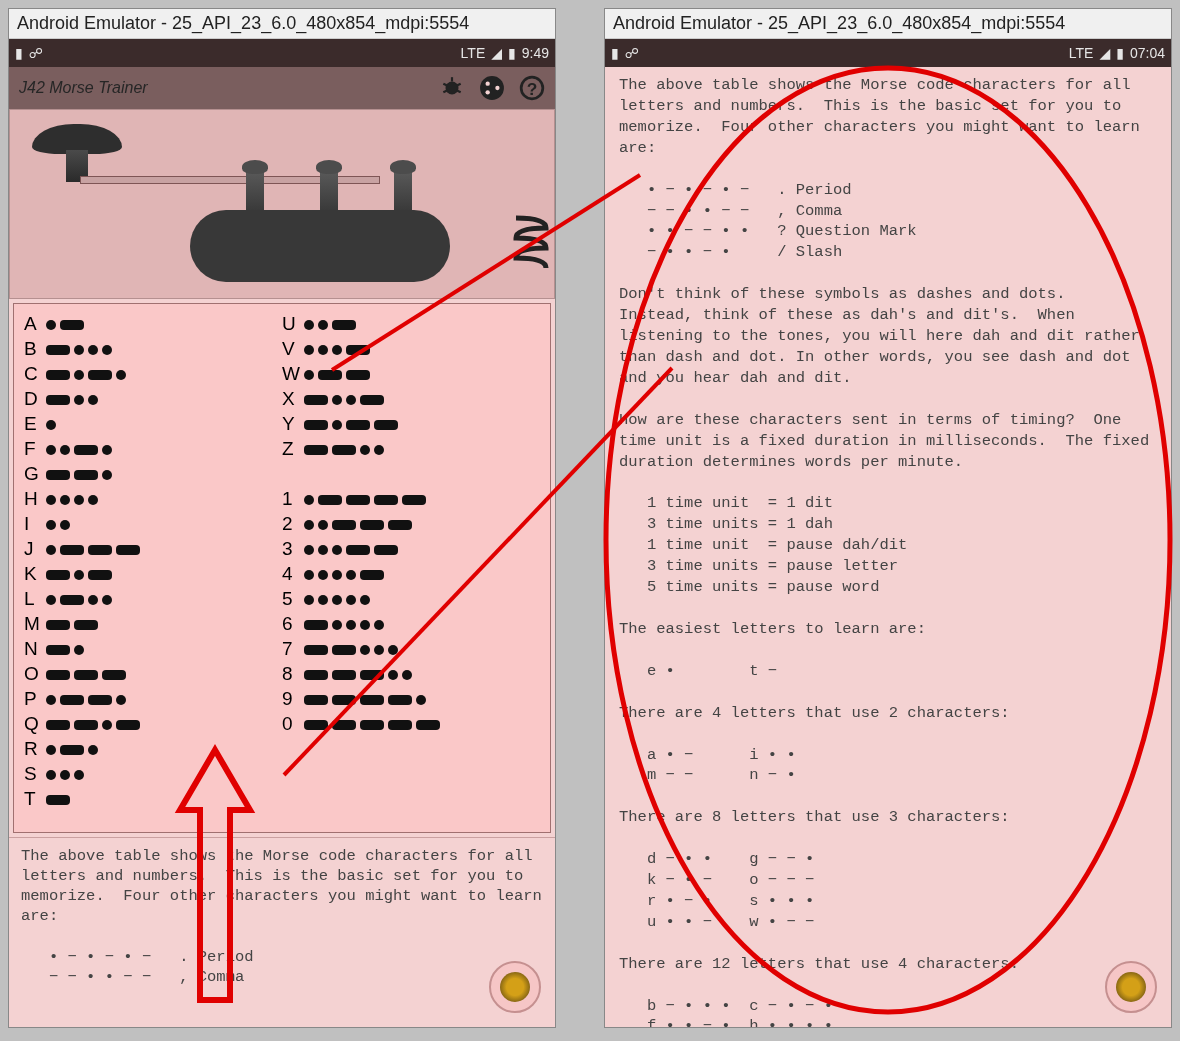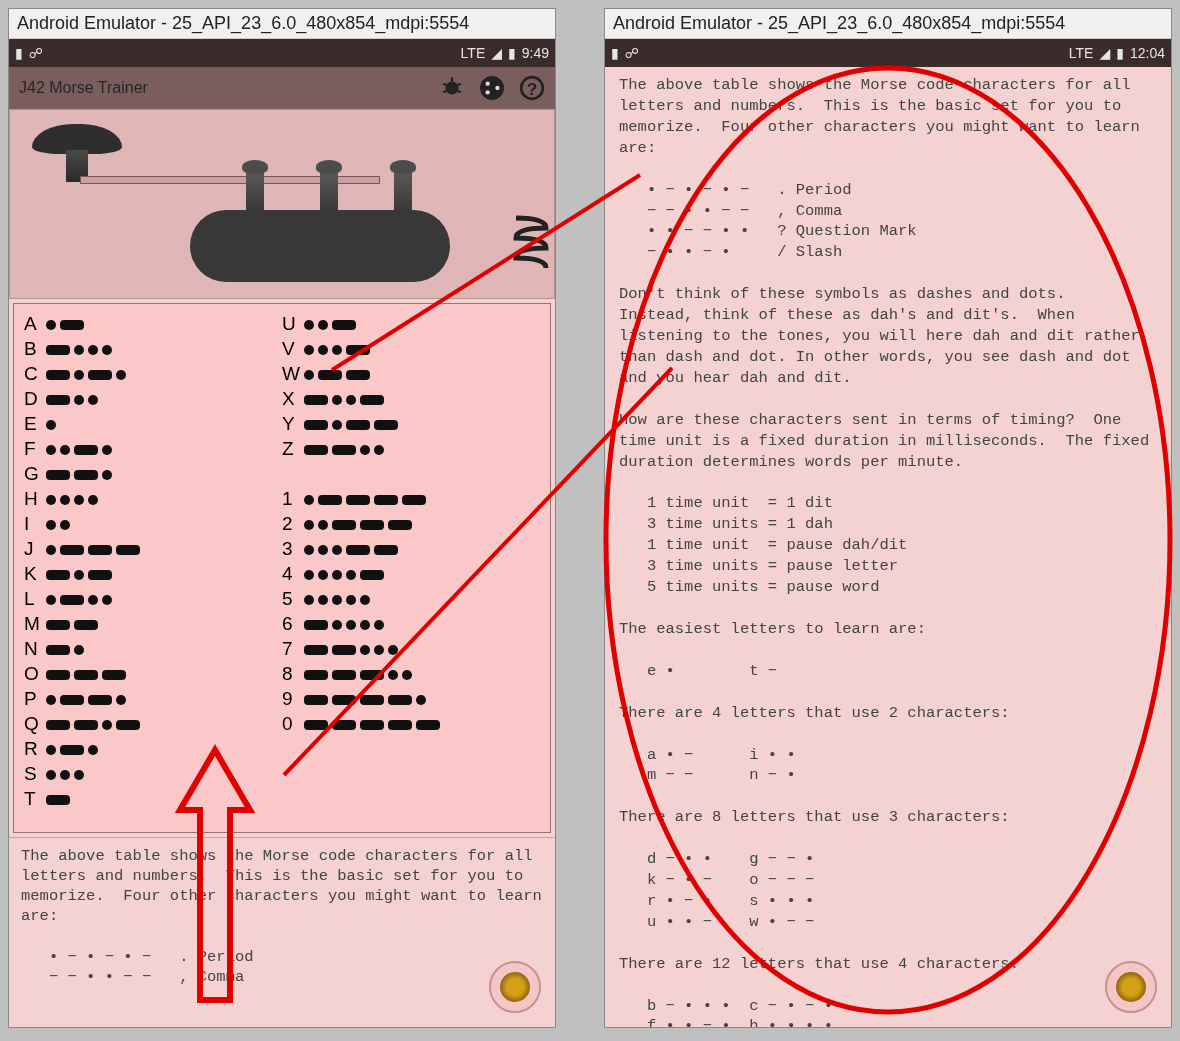--- a/index.html
+++ b/index.html
@@ -591,7 +591,7 @@
         <span class="status-icon">LTE</span>
         <span class="status-icon">◢</span>
         <span class="status-icon">▮</span>
-        <span>12:04</span>
+        <span>07:04</span>
       </div>
     </div>
     <div class="info-text-right">The above table shows the Morse code characters for all

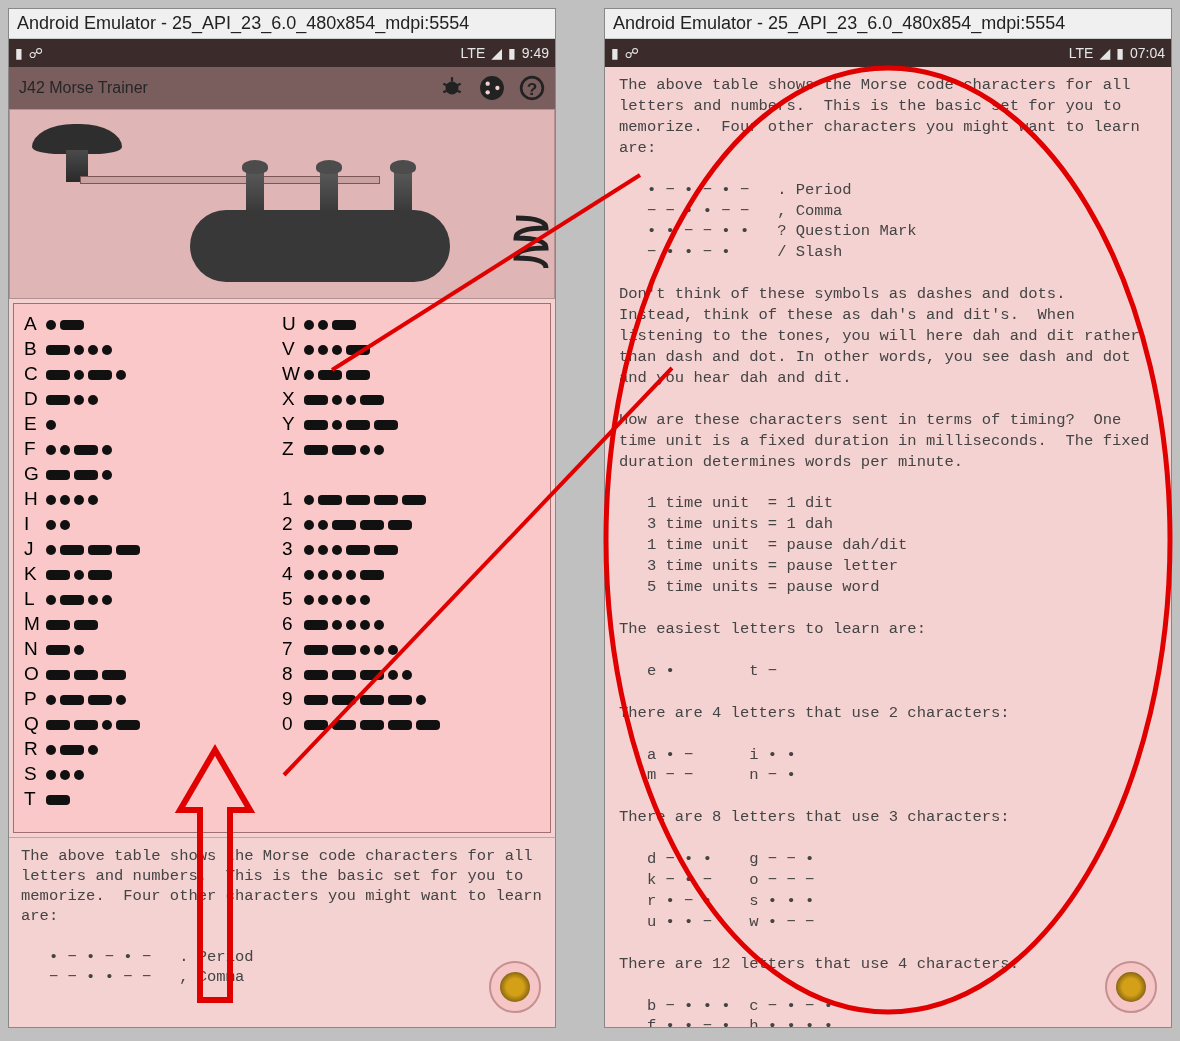--- a/index.html
+++ b/index.html
@@ -52,7 +52,7 @@
     padding: 0 10px;
     color: #111;
   }
-  .app-title { font-size: 16px; color: #262626; }
+  .app-title { font-size: 16px; color: #262626; font-style: italic; }
   .app-icons { display: flex; gap: 14px; }
   .app-icon { width: 26px; height: 26px; display: flex; align-items: center; justify-content: center; }
   .telegraph {

